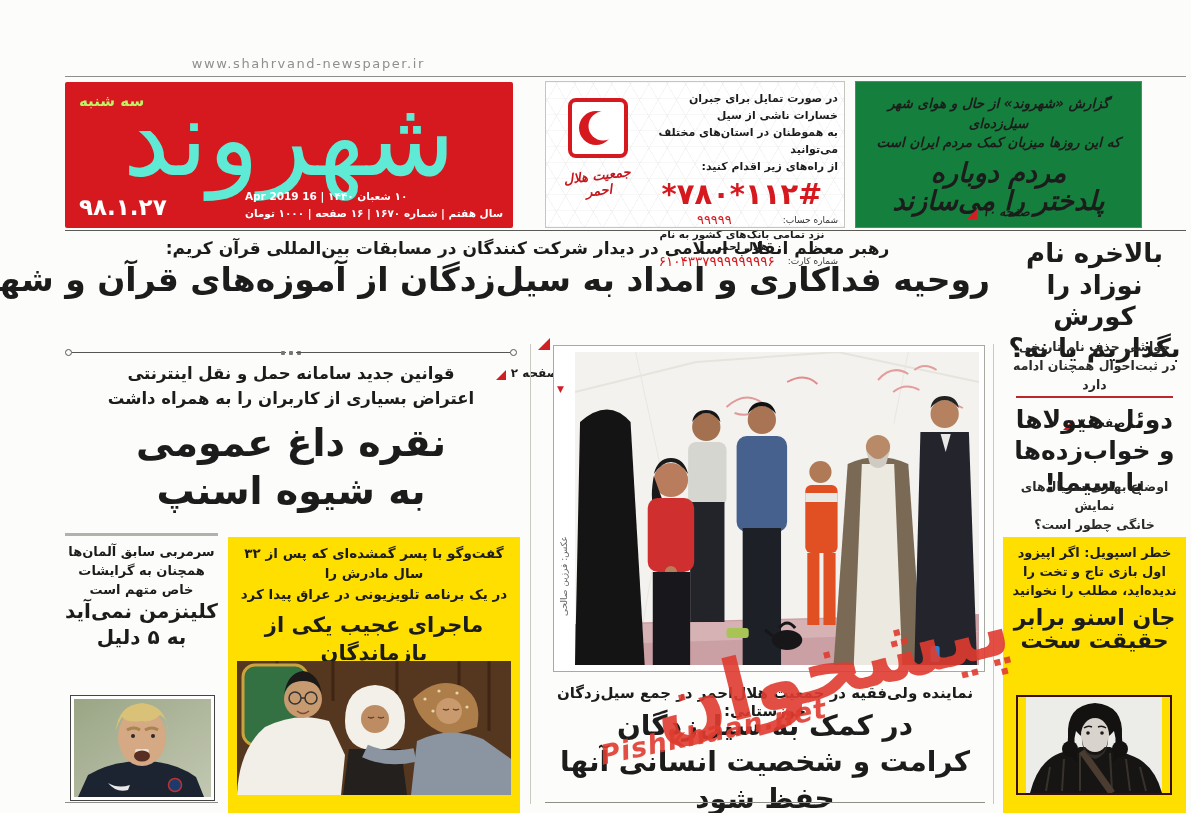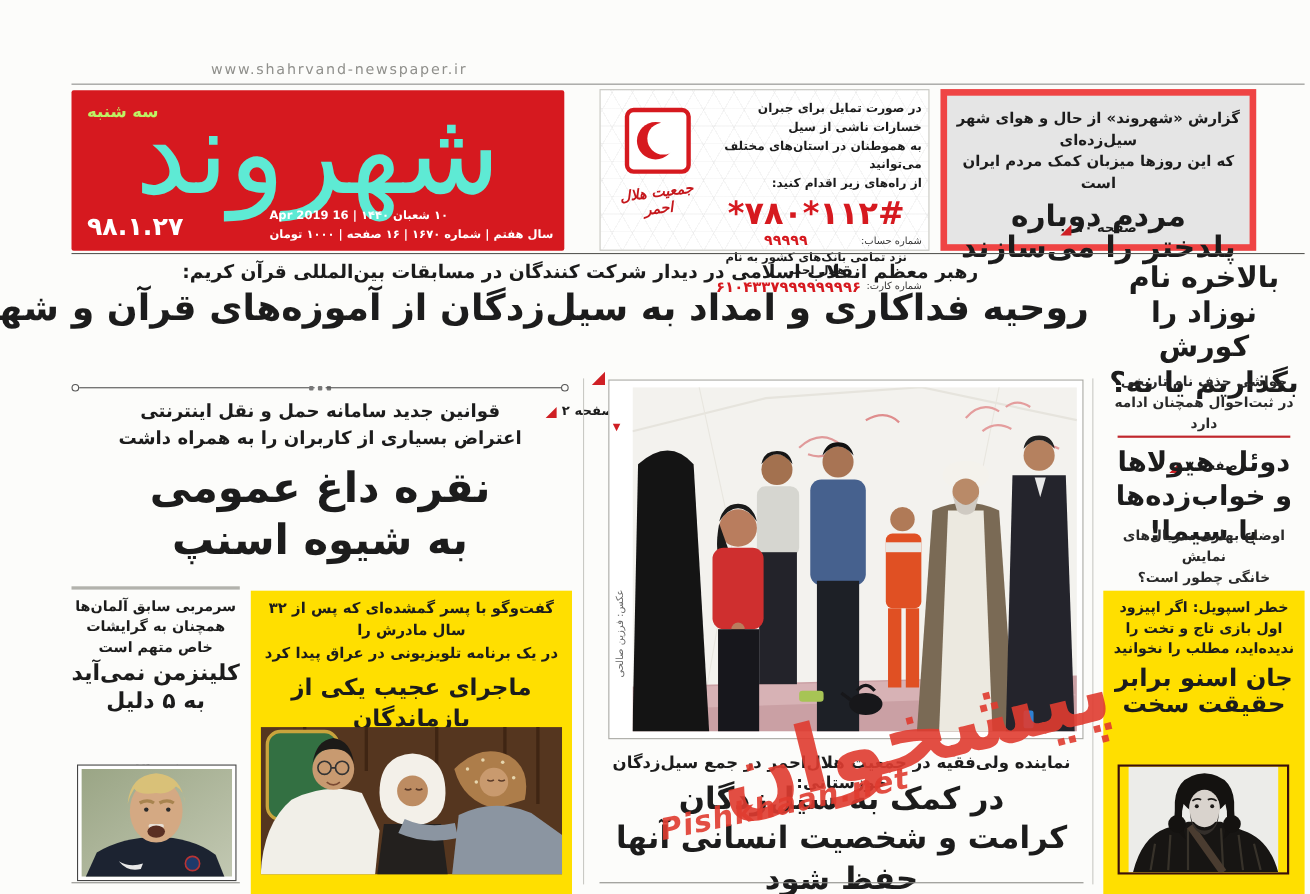--- a/index.html
+++ b/index.html
@@ -32,7 +32,7 @@
   .adred{color:#d6191f;font-weight:bold;}
   .org{color:#c5171c;font-weight:bold;font-style:italic;font-size:13px;transform:rotate(-7deg);}
   
-  .graybox{background:#e5e5e5;border:6px solid #ef4444;}
+  .graybox{background:#15803d;border:1px solid #ef4444;font-style:italic;}
   
   .pmark{display:flex;align-items:flex-end;justify-content:center;gap:5px;direction:ltr;}
   .pmark .tri{width:0;height:0;border-left:10px solid transparent;border-bottom:10px solid #cf1f24;}

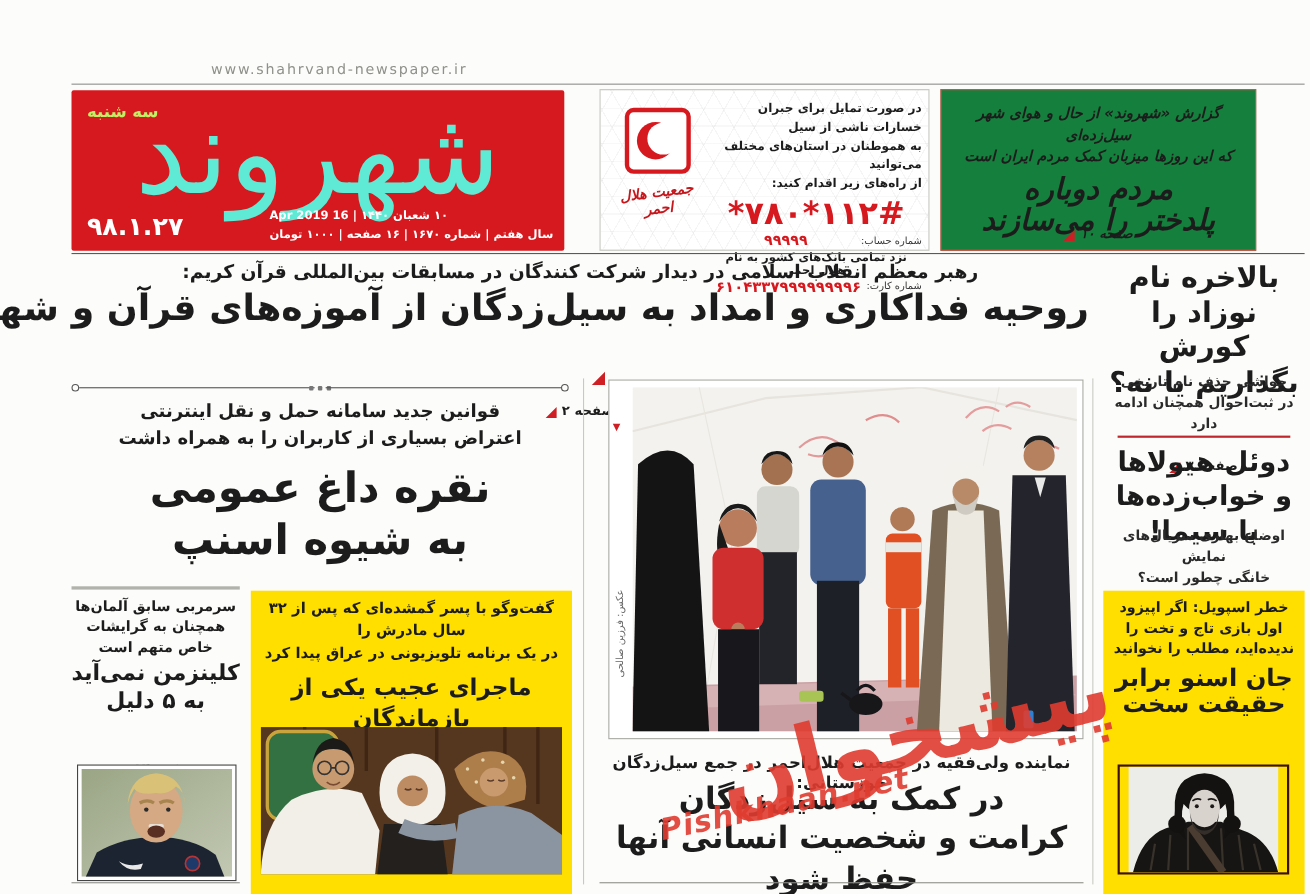--- a/index.html
+++ b/index.html
@@ -29,7 +29,7 @@
   .ad-intro{font-size:11px;font-weight:bold;line-height:1.55;text-align:right;}
   .ussd{color:#d6191f;font-weight:bold;font-size:29px;letter-spacing:1px;}
   .adlabel{font-size:9px;color:#333;}
-  .adred{color:#d6191f;font-weight:bold;}
+  .adred{color:#d6191f;font-weight:normal;}
   .org{color:#c5171c;font-weight:bold;font-style:italic;font-size:13px;transform:rotate(-7deg);}
   
   .graybox{background:#15803d;border:1px solid #ef4444;font-style:italic;}

